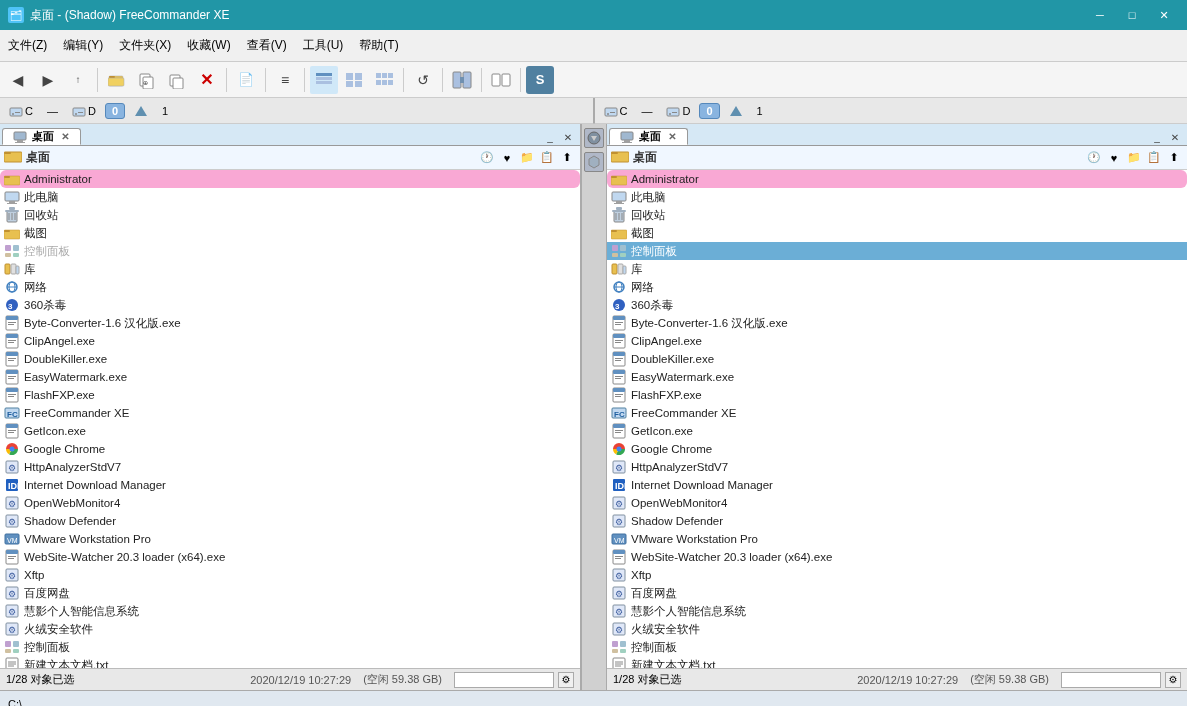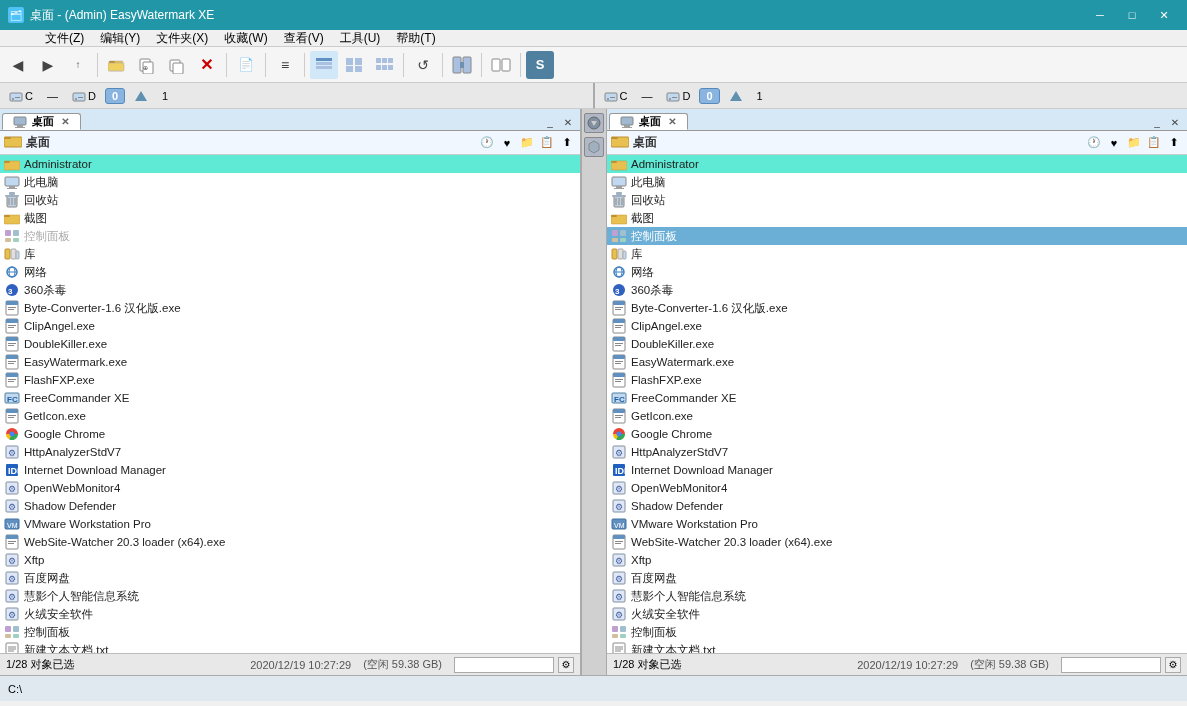--- a/index.html
+++ b/index.html
@@ -297,7 +297,7 @@
 <div id="titlebar">
   <div class="title-left">
     <div class="title-icon">🗂</div>
-    <span>桌面 - (Admin) EasyWatermark XE</span>
+    <span>桌面 - (Shadow) FreeCommander XE</span>
   </div>
   <div class="win-btns">
     <div class="win-btn">─</div>

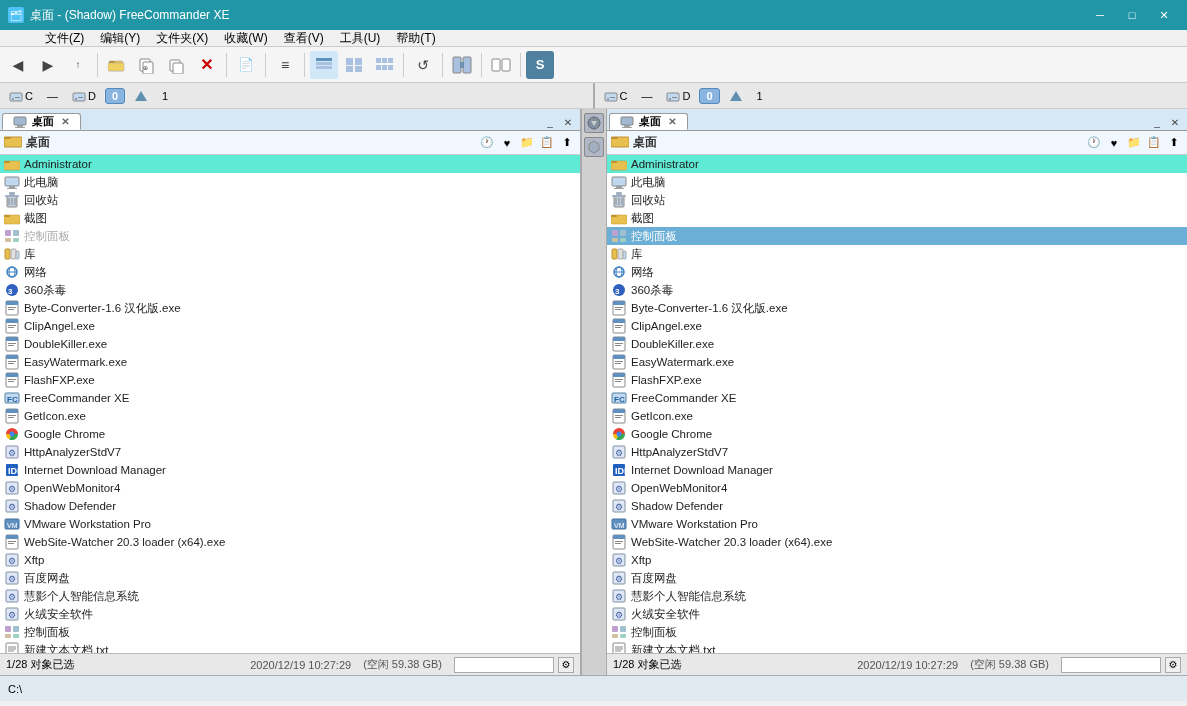--- a/index.html
+++ b/index.html
@@ -48,11 +48,10 @@
     
     #menubar {
       background: #f0f0f0;
-      height: 17px;
+      height: 32px;
       display: flex;
       align-items: center;
       border-bottom: 1px solid #ccc;
-      padding-left: 37px;
     }
     .menu-item {
       padding: 2px 8px;

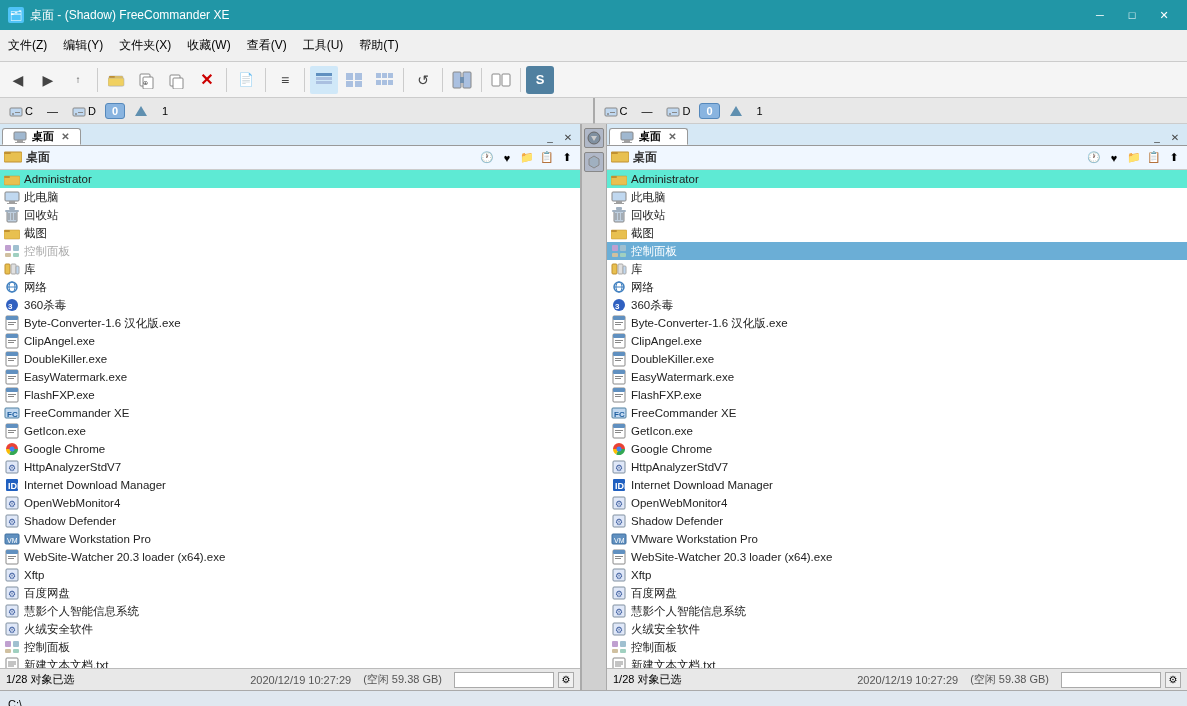--- a/index.html
+++ b/index.html
@@ -200,7 +200,7 @@
       font-size: 11.5px;
       color: #222;
     }
-    .file-item.selected { background: #5eead4; }
+    .file-item.selected { background: #f9a8d4; border-radius: 6px; }
     .file-item.highlighted { background: #6baed6; color: white; }
     .file-icon {
       width: 16px; height: 16px;

